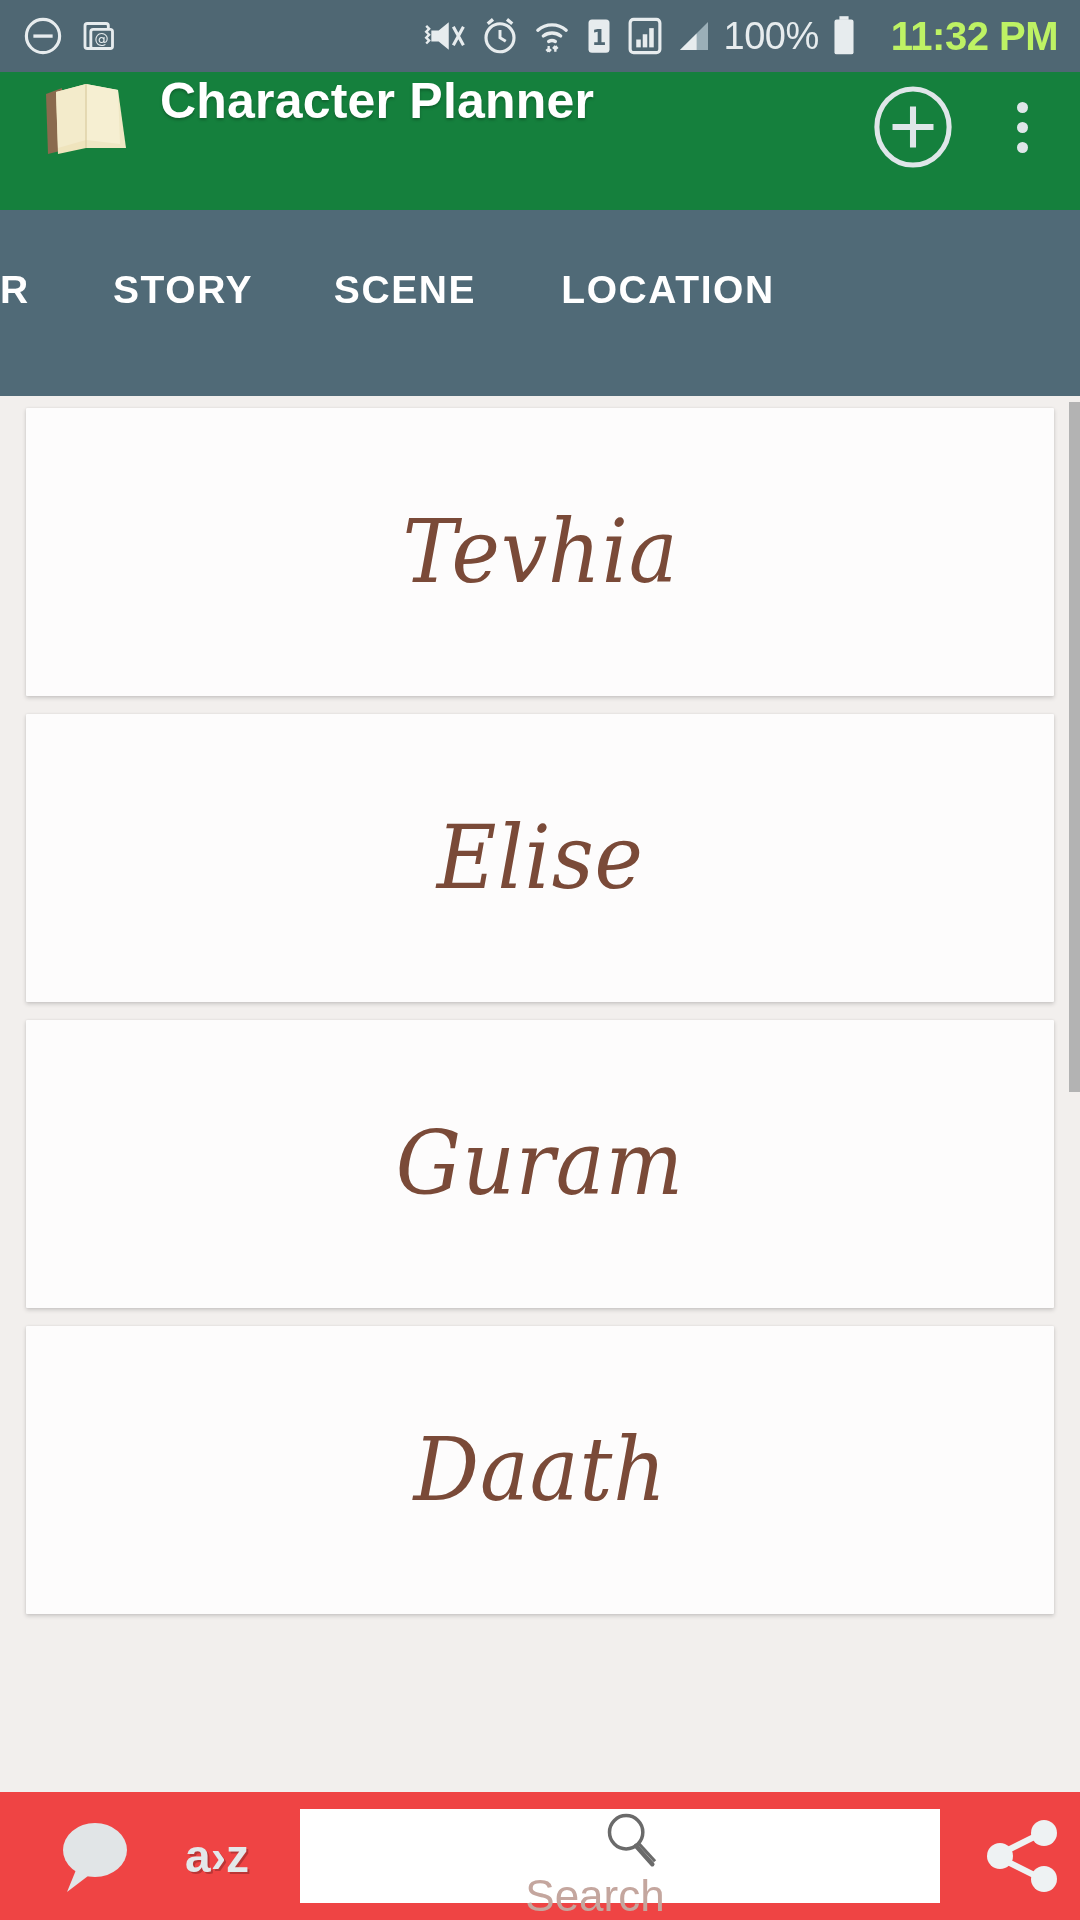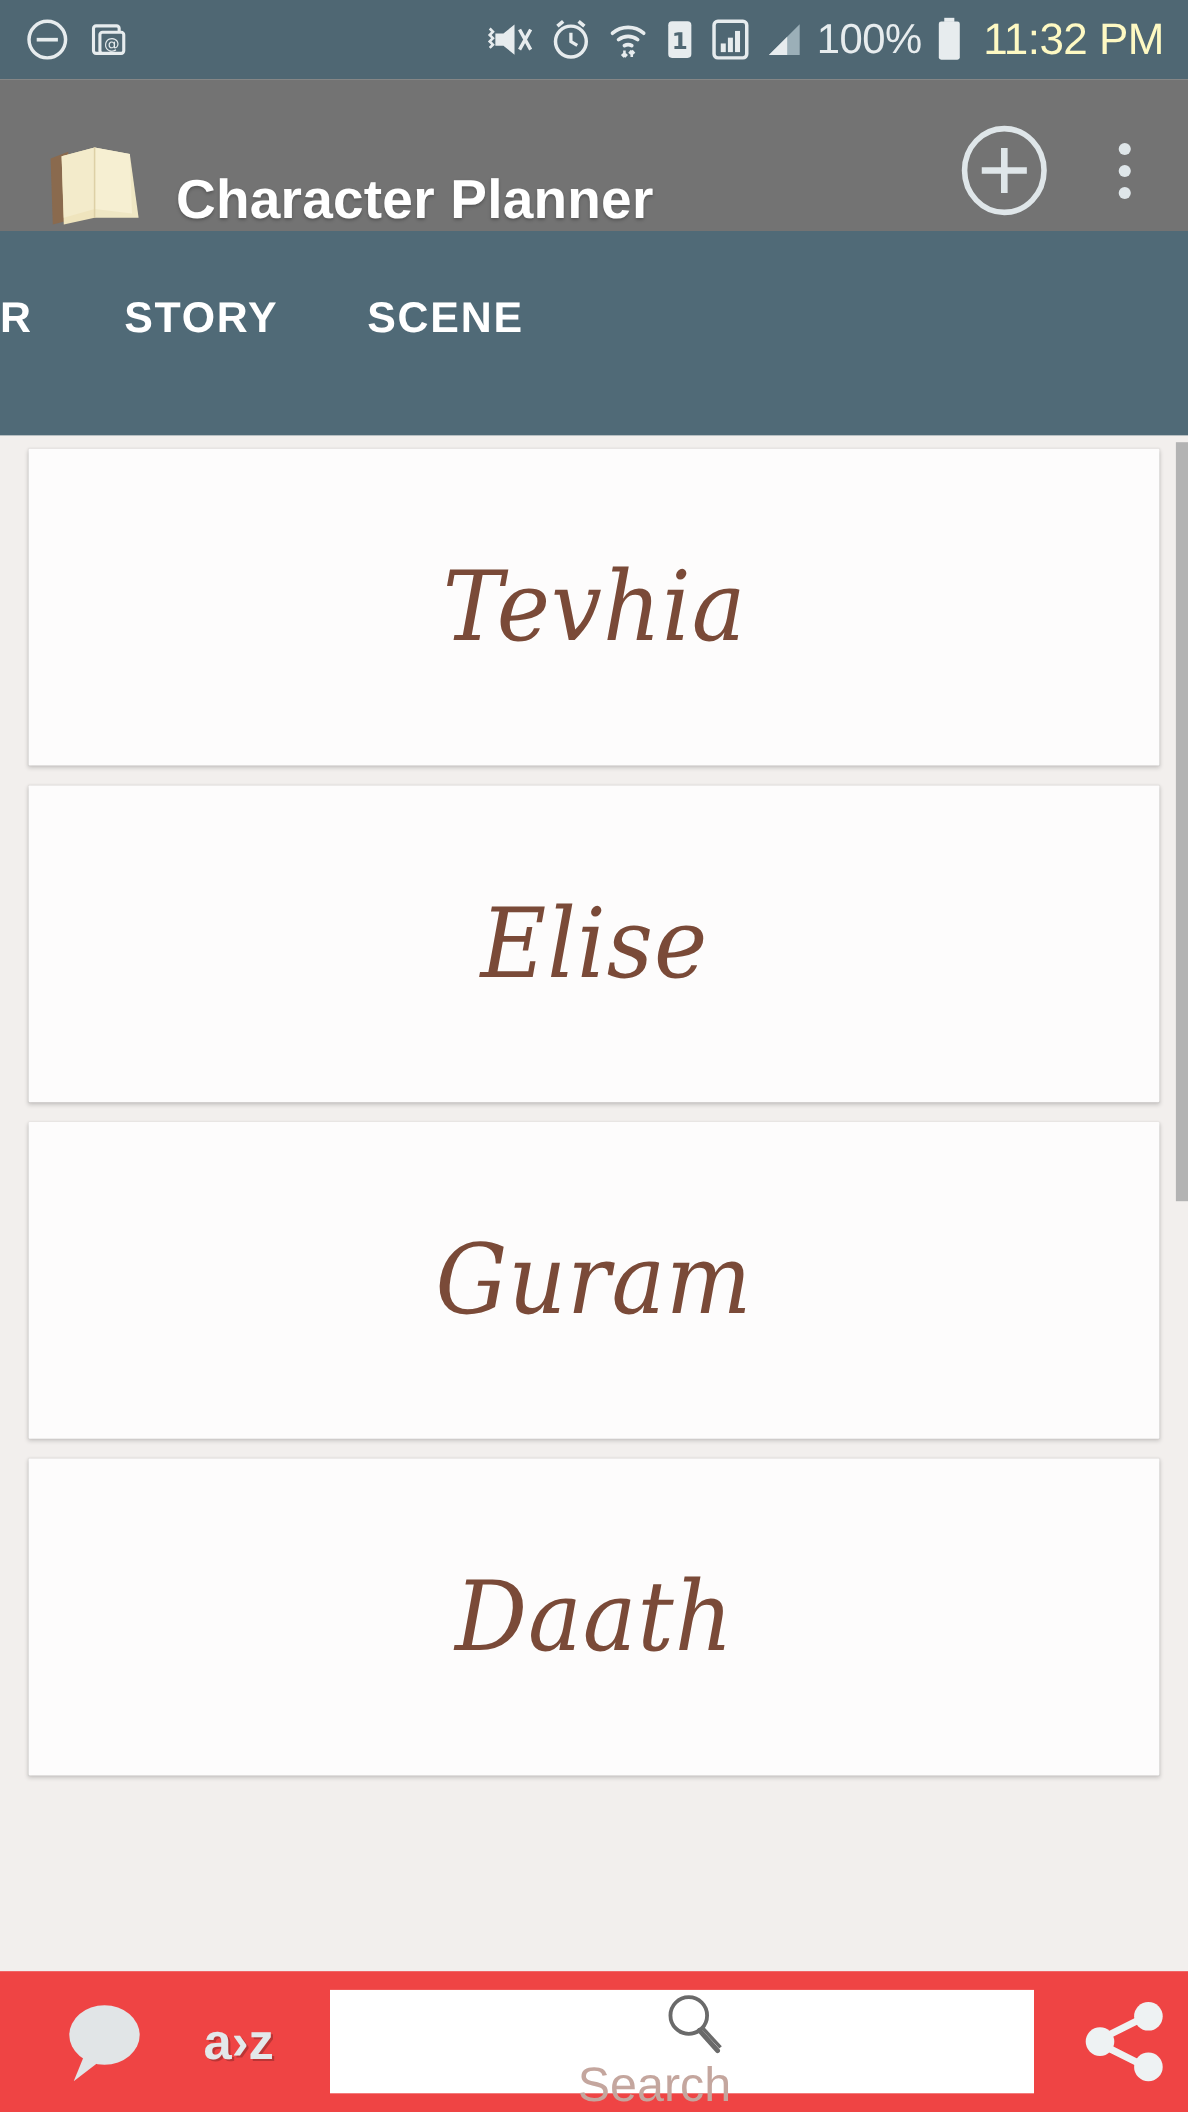--- a/index.html
+++ b/index.html
@@ -25,7 +25,7 @@
     color:#e7ecee; font-size:38px; font-weight:400; letter-spacing:-0.5px;
     font-family:"Liberation Sans", sans-serif;
   }
-  .sb-time { color:#fef9c3; font-size:40px; letter-spacing:-0.5px; margin-left:6px;}
+  .sb-time { color:#bef264; font-size:40px; letter-spacing:-0.5px; margin-left:22px;font-weight:bold;}
 
   
   .appbar {

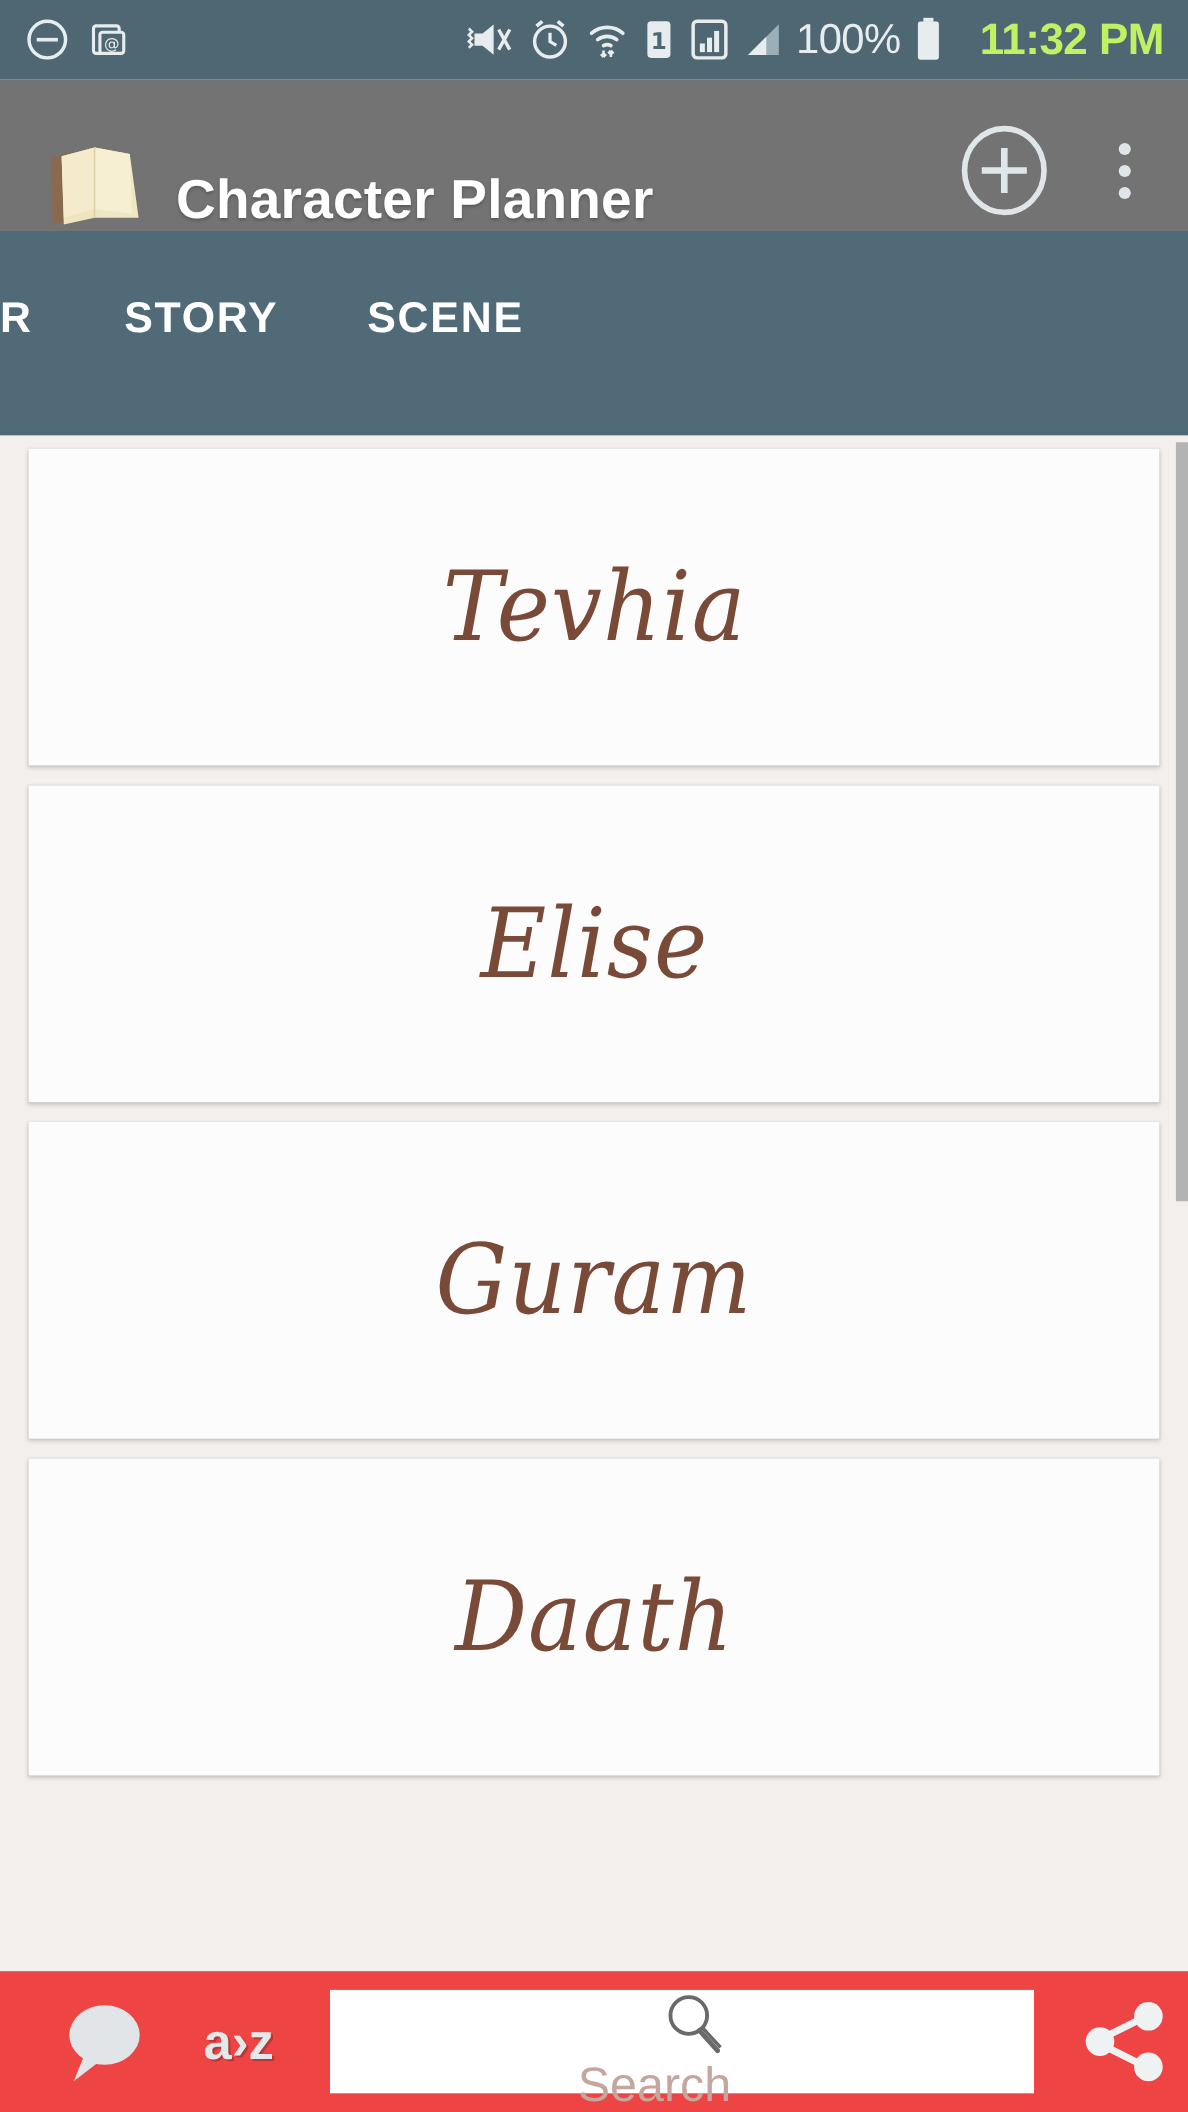--- a/index.html
+++ b/index.html
@@ -30,8 +30,8 @@
   
   .appbar {
     position:absolute; top:72px; left:0; width:1080px; height:138px;
-    background:#737373;
-    display:flex; align-items:flex-end;
+    background:#15803d;
+    display:flex; align-items:flex-start;
   }
   .book-icon {
     position:relative;

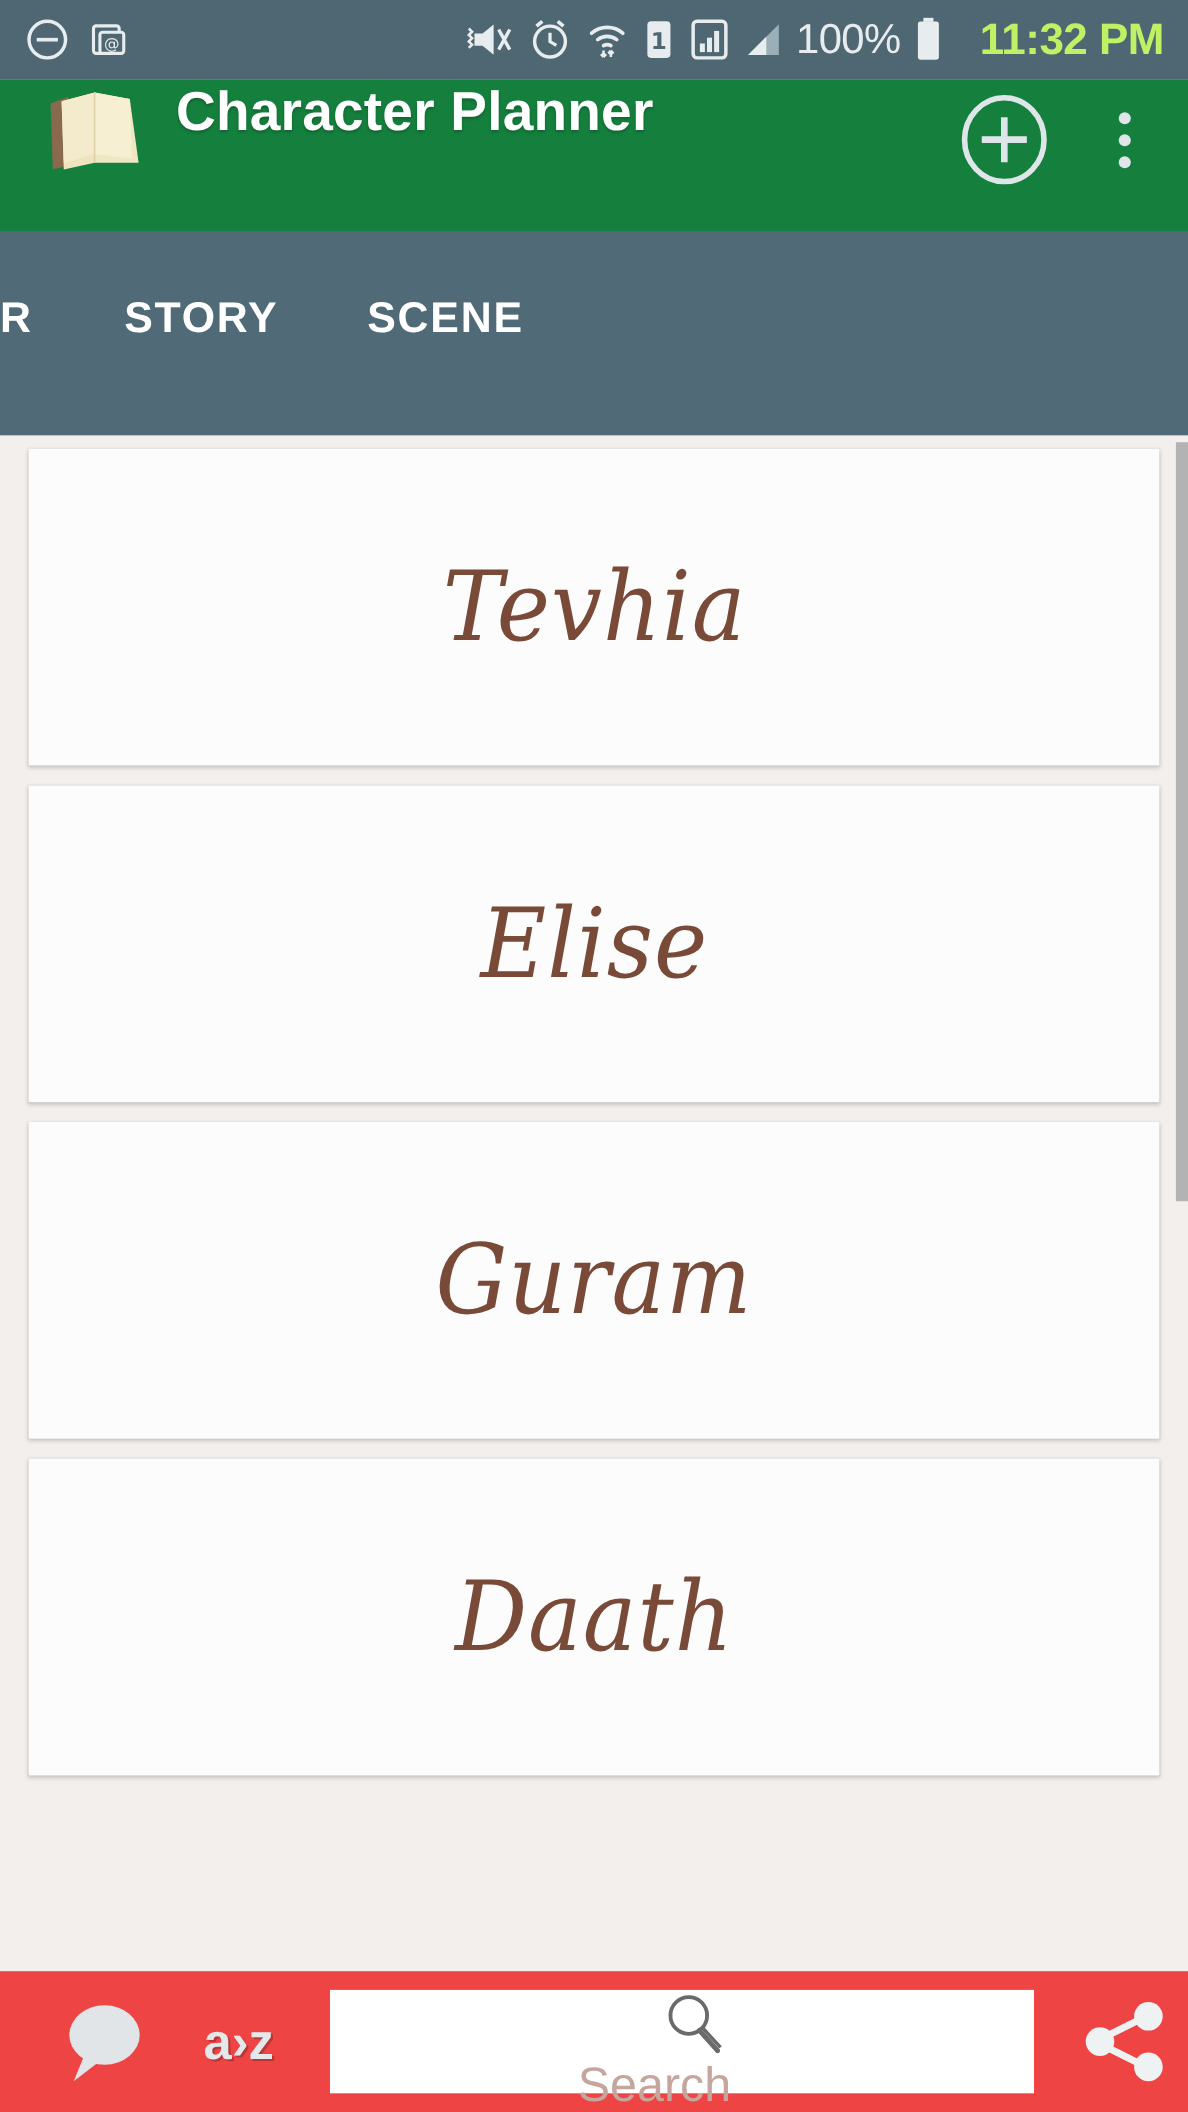--- a/index.html
+++ b/index.html
@@ -249,6 +249,9 @@
       <div class="tab" style="width:226px;">
         <span class="tab-inner">SCENE</span>
       </div>
+      <div class="tab" style="width:300px;">
+        <span class="tab-inner">LOCATION</span>
+      </div>
     </div>
   </div>
 

